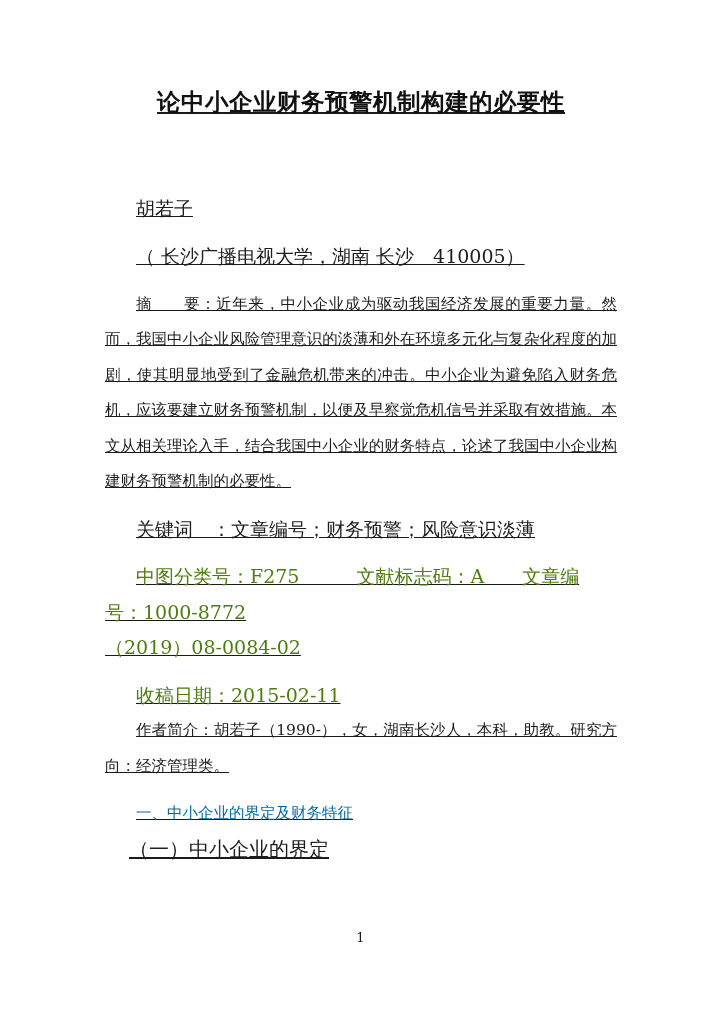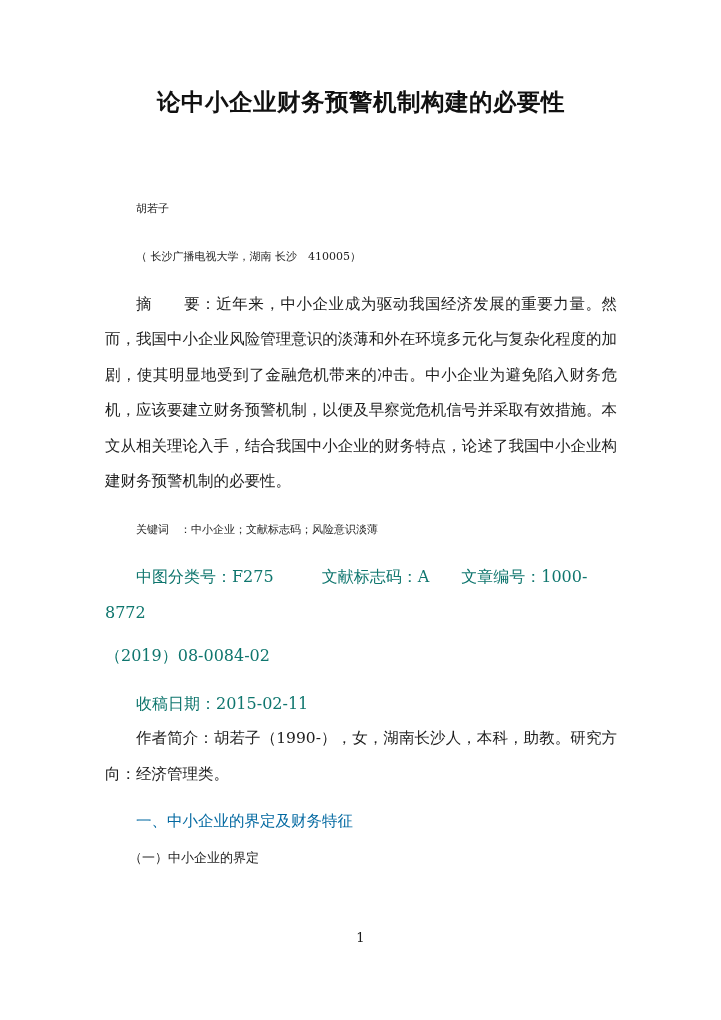--- a/index.html
+++ b/index.html
@@ -22,6 +22,7 @@
     left: 105px;
     top: 0;
     width: 512px;
+    text-decoration: underline;
   }
   .doc-title {
     margin-top: 86px;

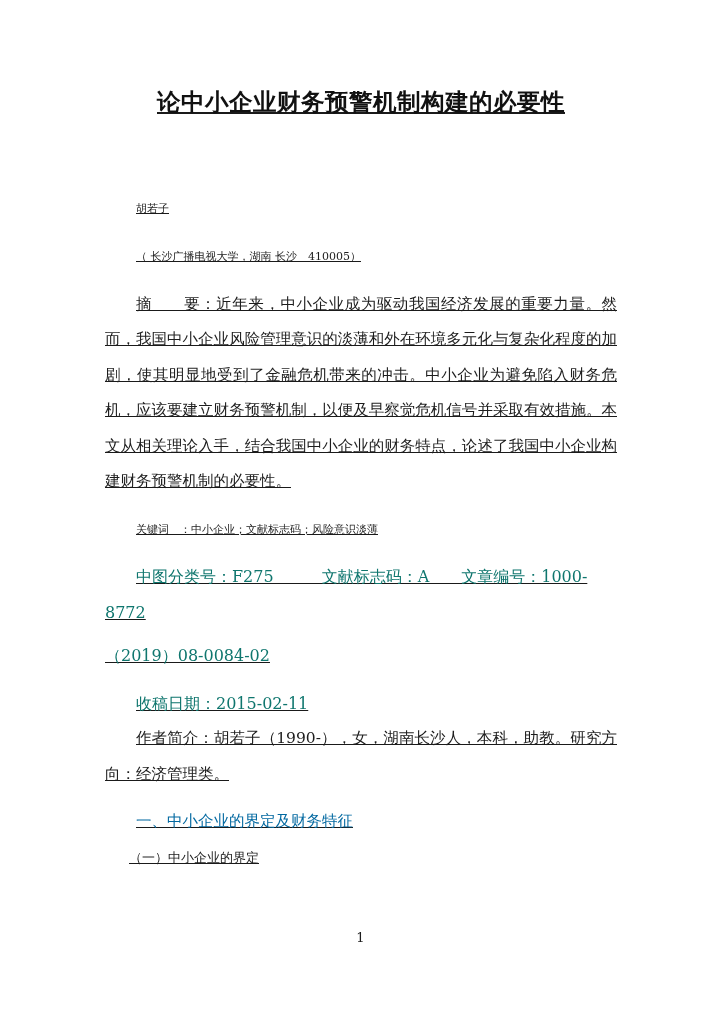--- a/index.html
+++ b/index.html
@@ -34,7 +34,7 @@
     color: #111111;
   }
   .line {
-    font-size: 11px;
+    font-size: 19px;
     line-height: 35.5px;
     text-align: justify;
     text-justify: inter-ideograph;

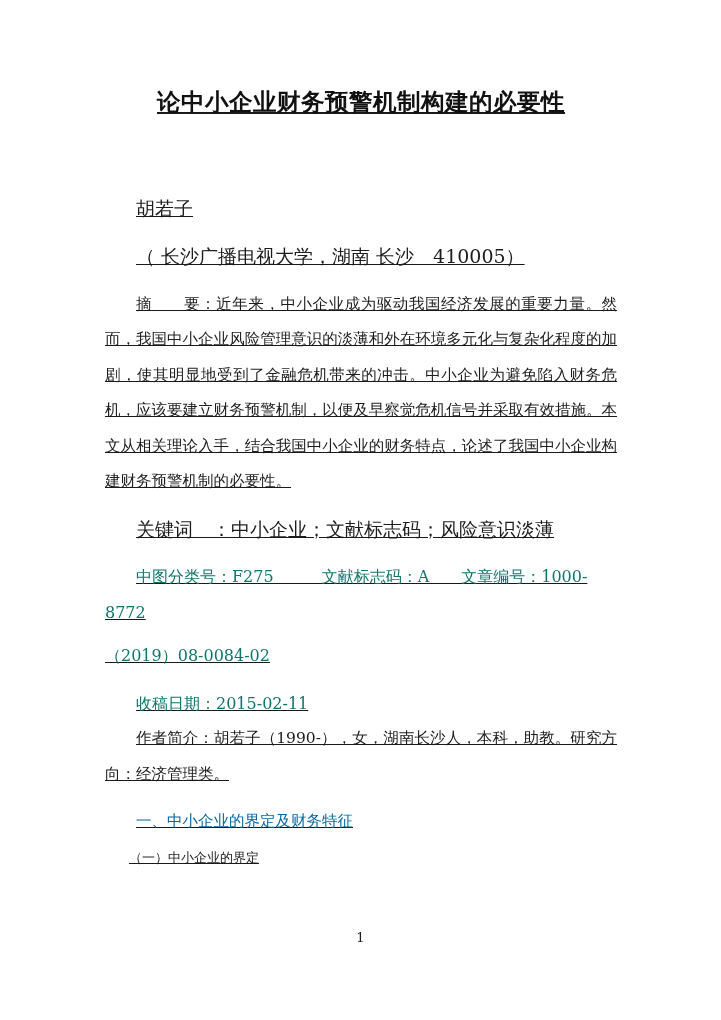--- a/index.html
+++ b/index.html
@@ -131,7 +131,7 @@
       <p class="para">摘　　要：近年来，中小企业成为驱动我国经济发展的重要力量。然而，我国中小企业风险管理意识的淡薄和外在环境多元化与复杂化程度的加剧，使其明显地受到了金融危机带来的冲击。中小企业为避免陷入财务危机，应该要建立财务预警机制，以便及早察觉危机信号并采取有效措施。本文从相关理论入手，结合我国中小企业的财务特点，论述了我国中小企业构建财务预警机制的必要性。</p>
     </div>
 
-    <div class="line indent keywords-line">关键词　：中小企业；文献标志码；风险意识淡薄</div>
+    <div class="line indent keywords-line">关键词　：文章编号；财务预警；风险意识淡薄</div>
 
     <div class="meta-block">
       <div class="meta-line first">中图分类号：F275　　　文献标志码：A　　文章编号：1000-8772</div>

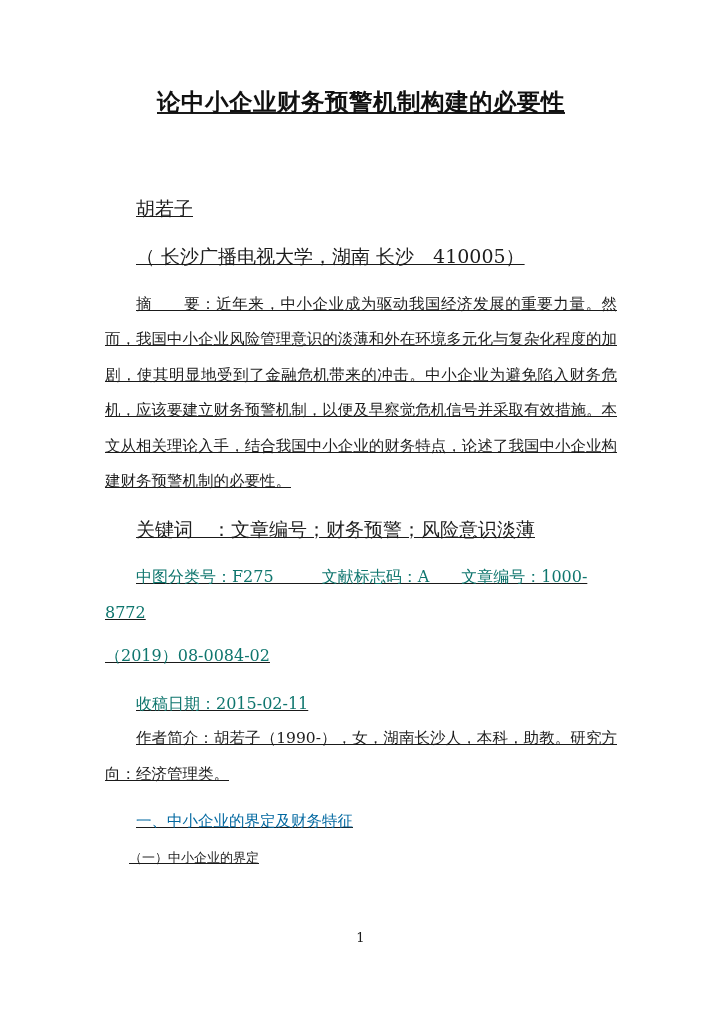--- a/index.html
+++ b/index.html
@@ -72,11 +72,10 @@
     margin-top: 12px;
   }
   .meta-line {
-    font-size: 16px;
+    font-size: 19px;
     line-height: 35.5px;
-    color: #0f766e;
+    color: #4d7c0f;
     white-space: pre-wrap;
-    margin-top: 8px;
   }
   .meta-line.first {
     text-indent: 31px;

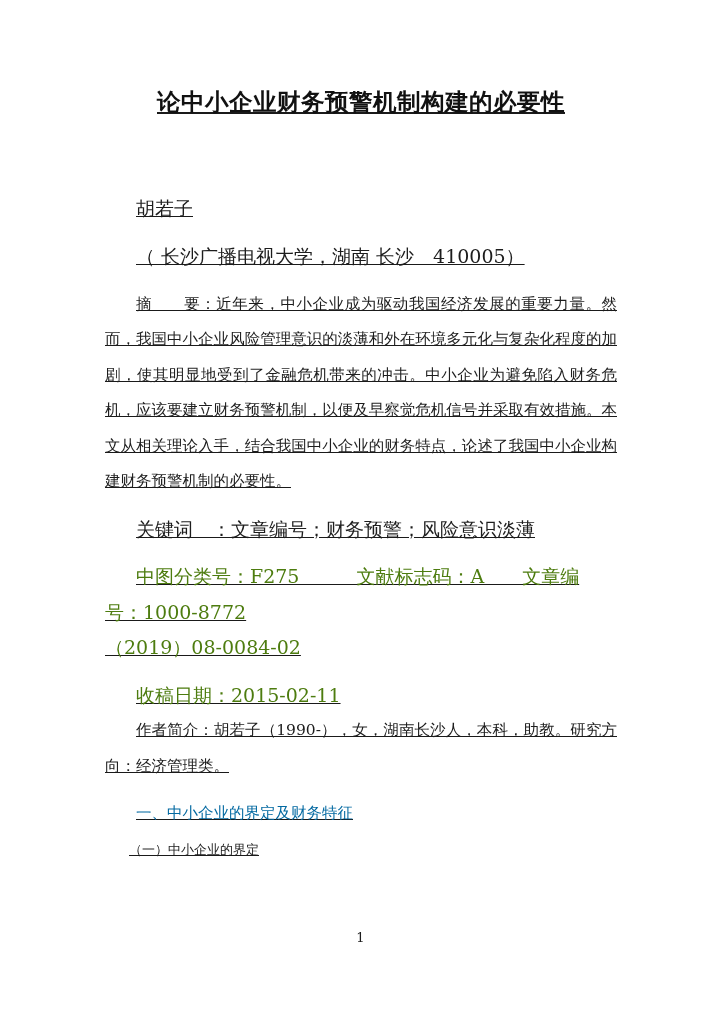--- a/index.html
+++ b/index.html
@@ -94,7 +94,7 @@
     margin-top: 12px;
   }
   .heading-2 {
-    font-size: 13px;
+    font-size: 20px;
     line-height: 35.5px;
     text-indent: 24px;
     color: #1d1d1d;

